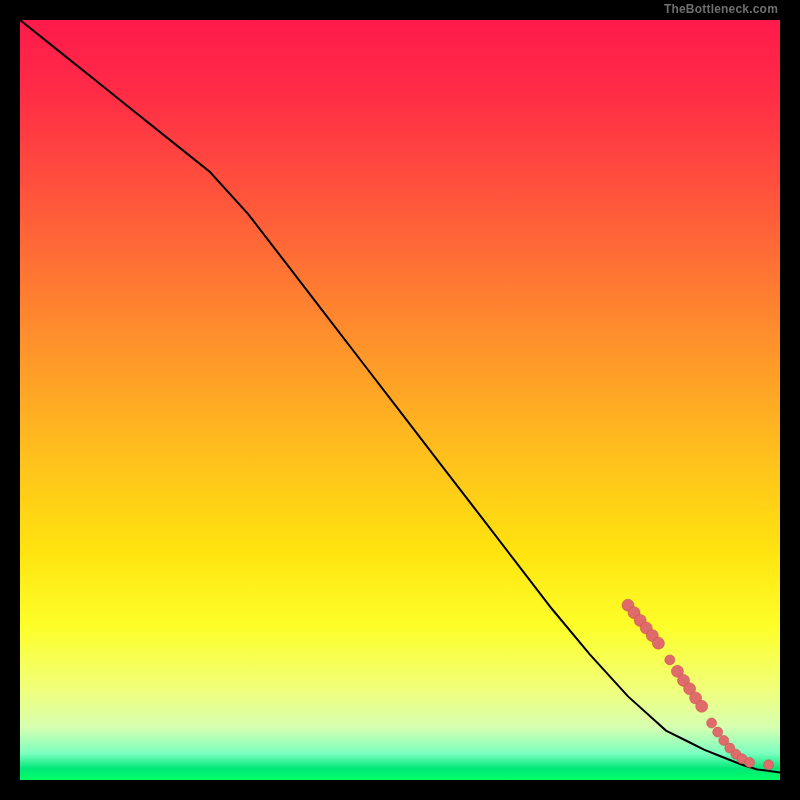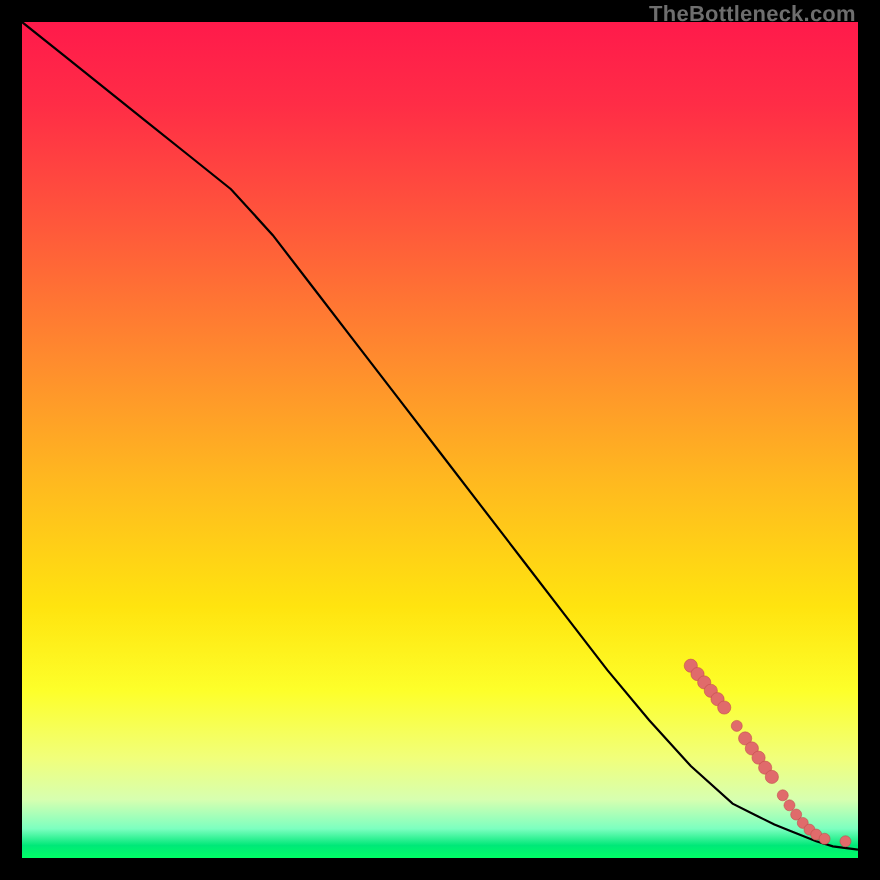--- a/index.html
+++ b/index.html
@@ -30,7 +30,7 @@
     position: absolute;
     top: 2px;
     right: 22px;
-    font-size: 20px;
+    font-size: 12px;
     font-weight: 600;
     color: #6e6e6e;
     letter-spacing: 0.2px;

